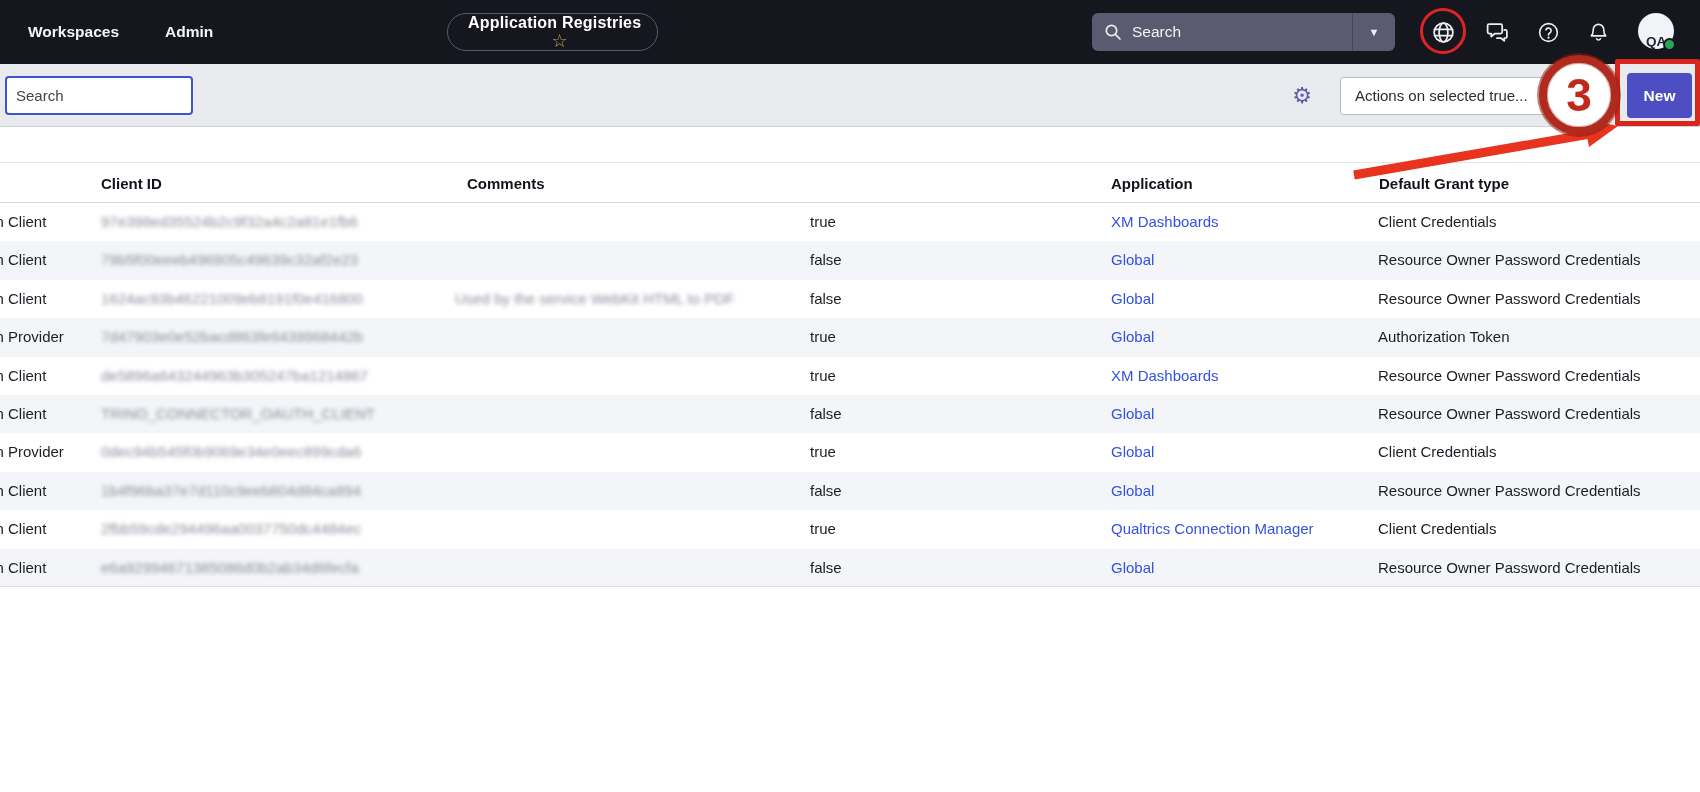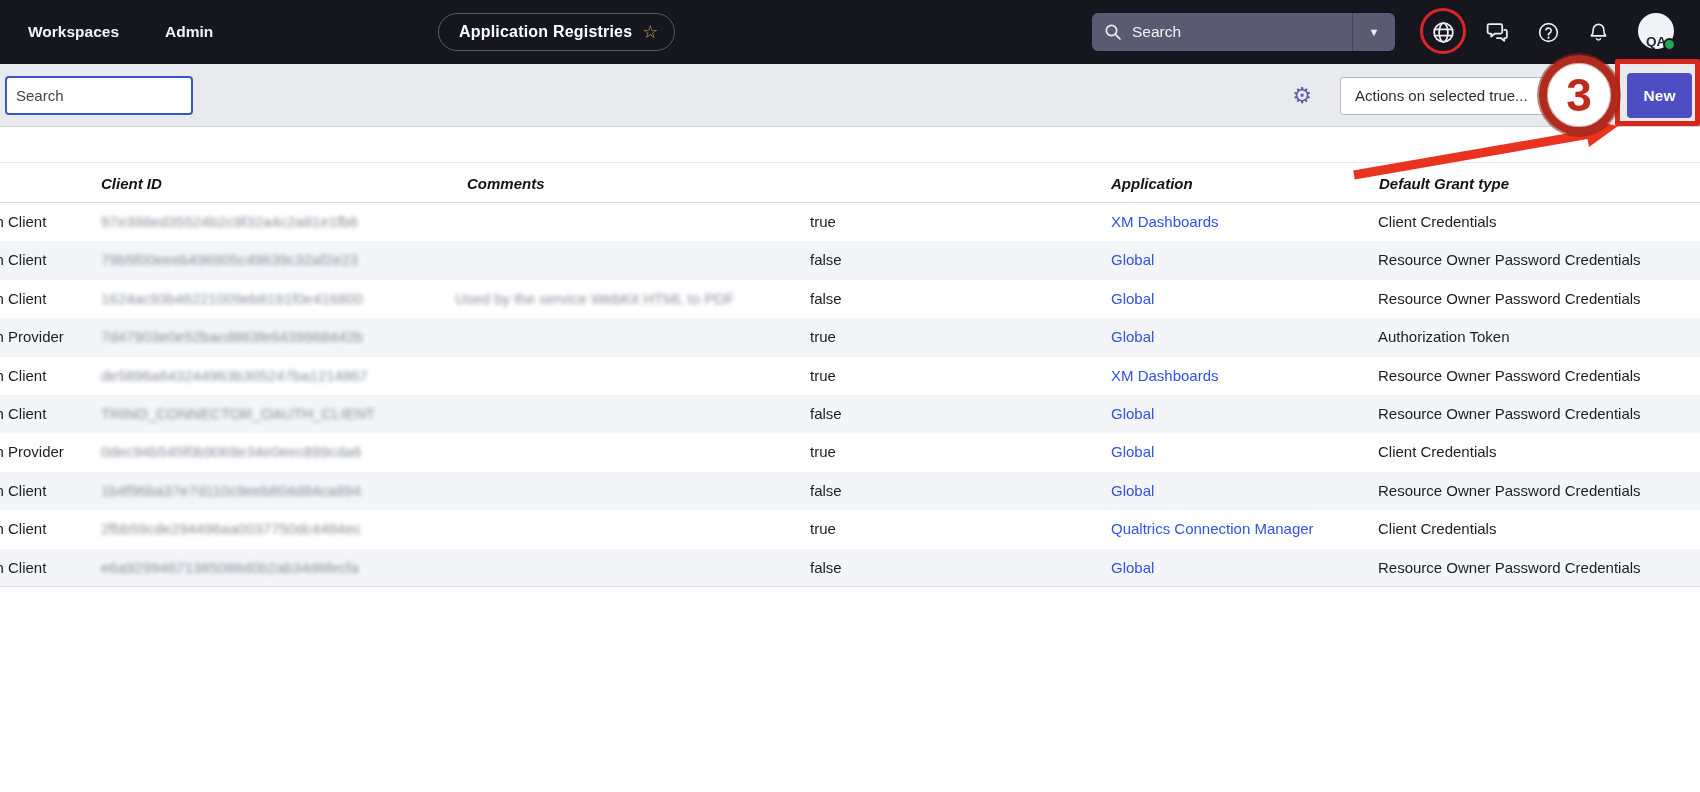--- a/index.html
+++ b/index.html
@@ -10,7 +10,7 @@
   .nav-link { position:absolute; top:0; height:64px; line-height:64px; font-size:15.5px; font-weight:600; color:#f4f4f8; cursor:pointer; }
   #nav-workspaces { left:28px; }
   #nav-admin { left:165px; }
-  #context-pill { position:absolute; left:438px; top:13px; height:38px; border:1.5px solid #5a5a66; border-radius:19px; display:flex; align-items:center; padding:0 16px 0 20px; }
+  #context-pill { position:absolute; left:447px; top:13px; height:38px; border:1.5px solid #5a5a66; border-radius:19px; display:flex; align-items:center; padding:0 16px 0 20px;flex-direction:column; }
   #context-pill .pill-label { font-size:16px; font-weight:700; color:#ffffff; letter-spacing:.2px; }
   #context-pill .star { margin-left:10px; color:#cfa14c; font-size:18px; line-height:1; }
 

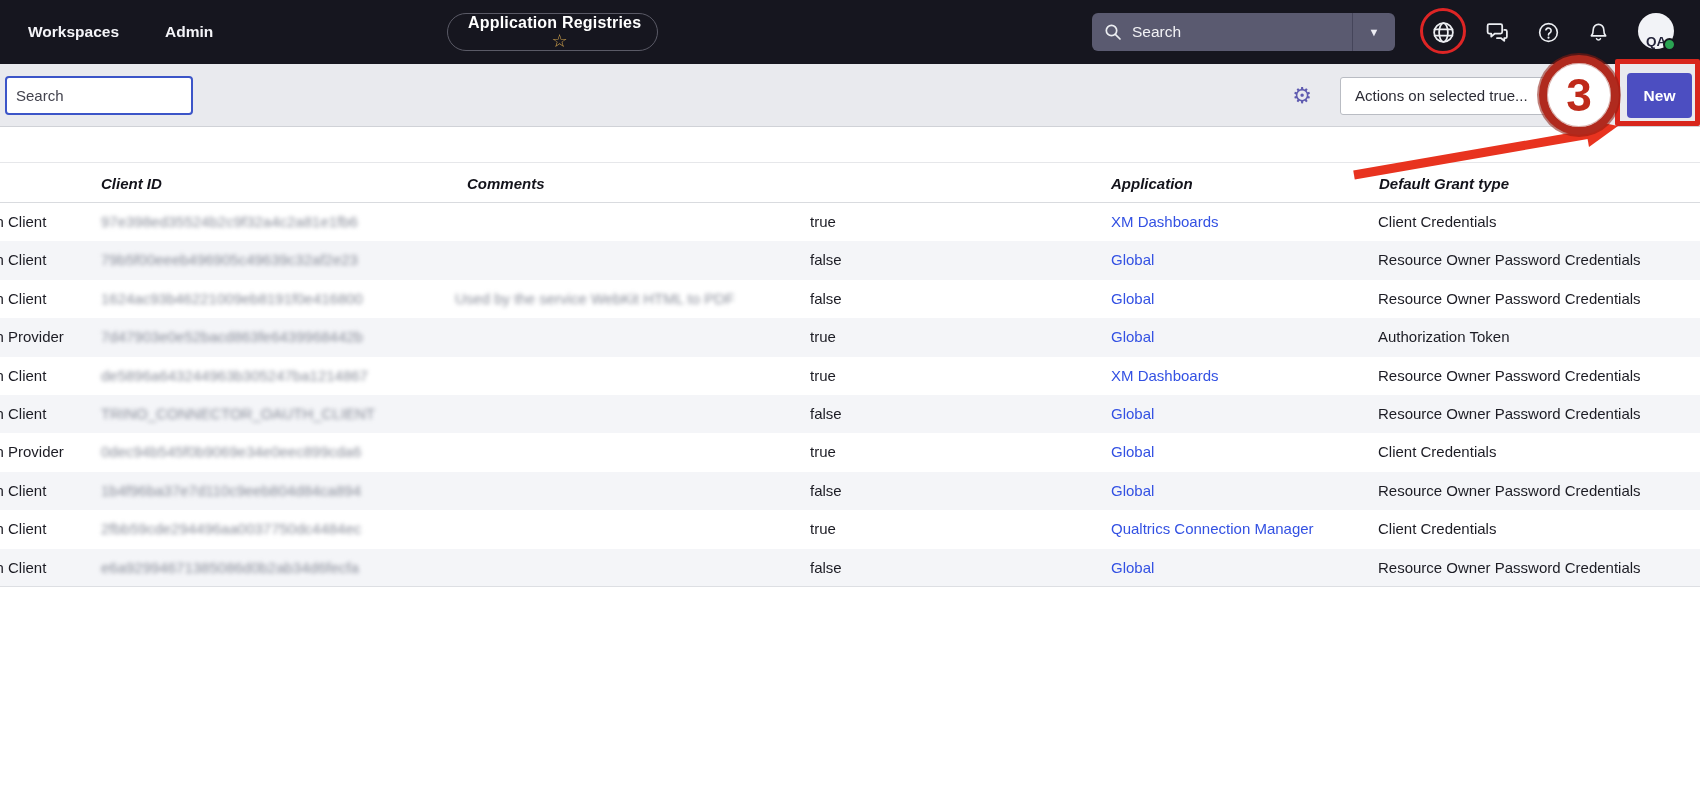--- a/index.html
+++ b/index.html
@@ -47,7 +47,7 @@
   
   #grid { position:absolute; left:0; top:162px; width:1700px; }
   #grid-header { position:relative; height:41px; border-top:1px solid #e6e7ea; border-bottom:1px solid #d9dbdf; background:#ffffff; }
-  #grid-header span { position:absolute; top:0; line-height:41px; font-size:15px; font-weight:700; color:#13131b; white-space:nowrap;font-style:italic; }
+  #grid-header span { position:absolute; top:0; line-height:41px; font-size:15px; font-weight:700; color:#13131b; white-space:nowrap; }
   .col-clientid { left:101px; } .col-comments { left:455px;margin-left:12px; } .col-extend { left:810px; } .col-app { left:1111px; } .col-grant { left:1379px; }
   .grid-row { position:relative; height:38.4px; background:#ffffff; cursor:pointer; }
   .grid-row.alt { background:#f4f5f8; }

